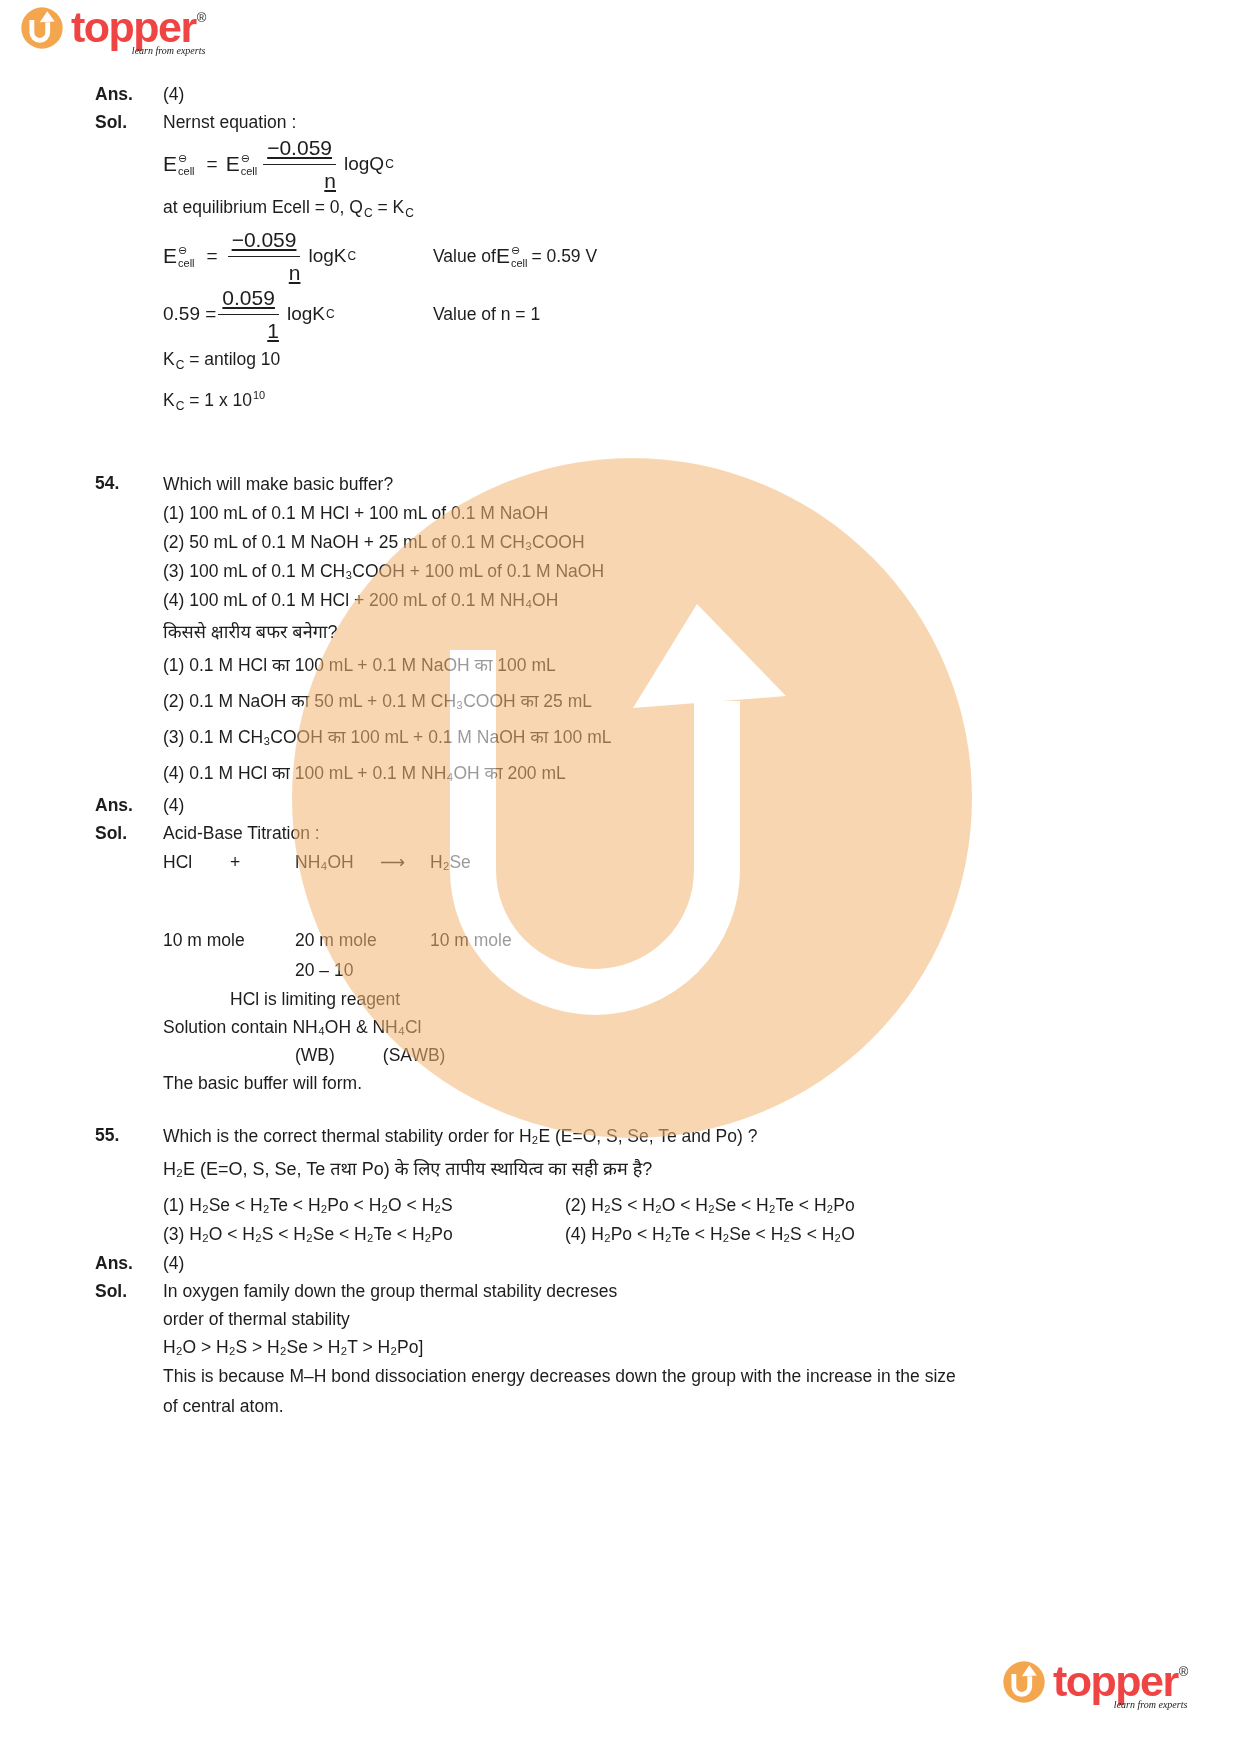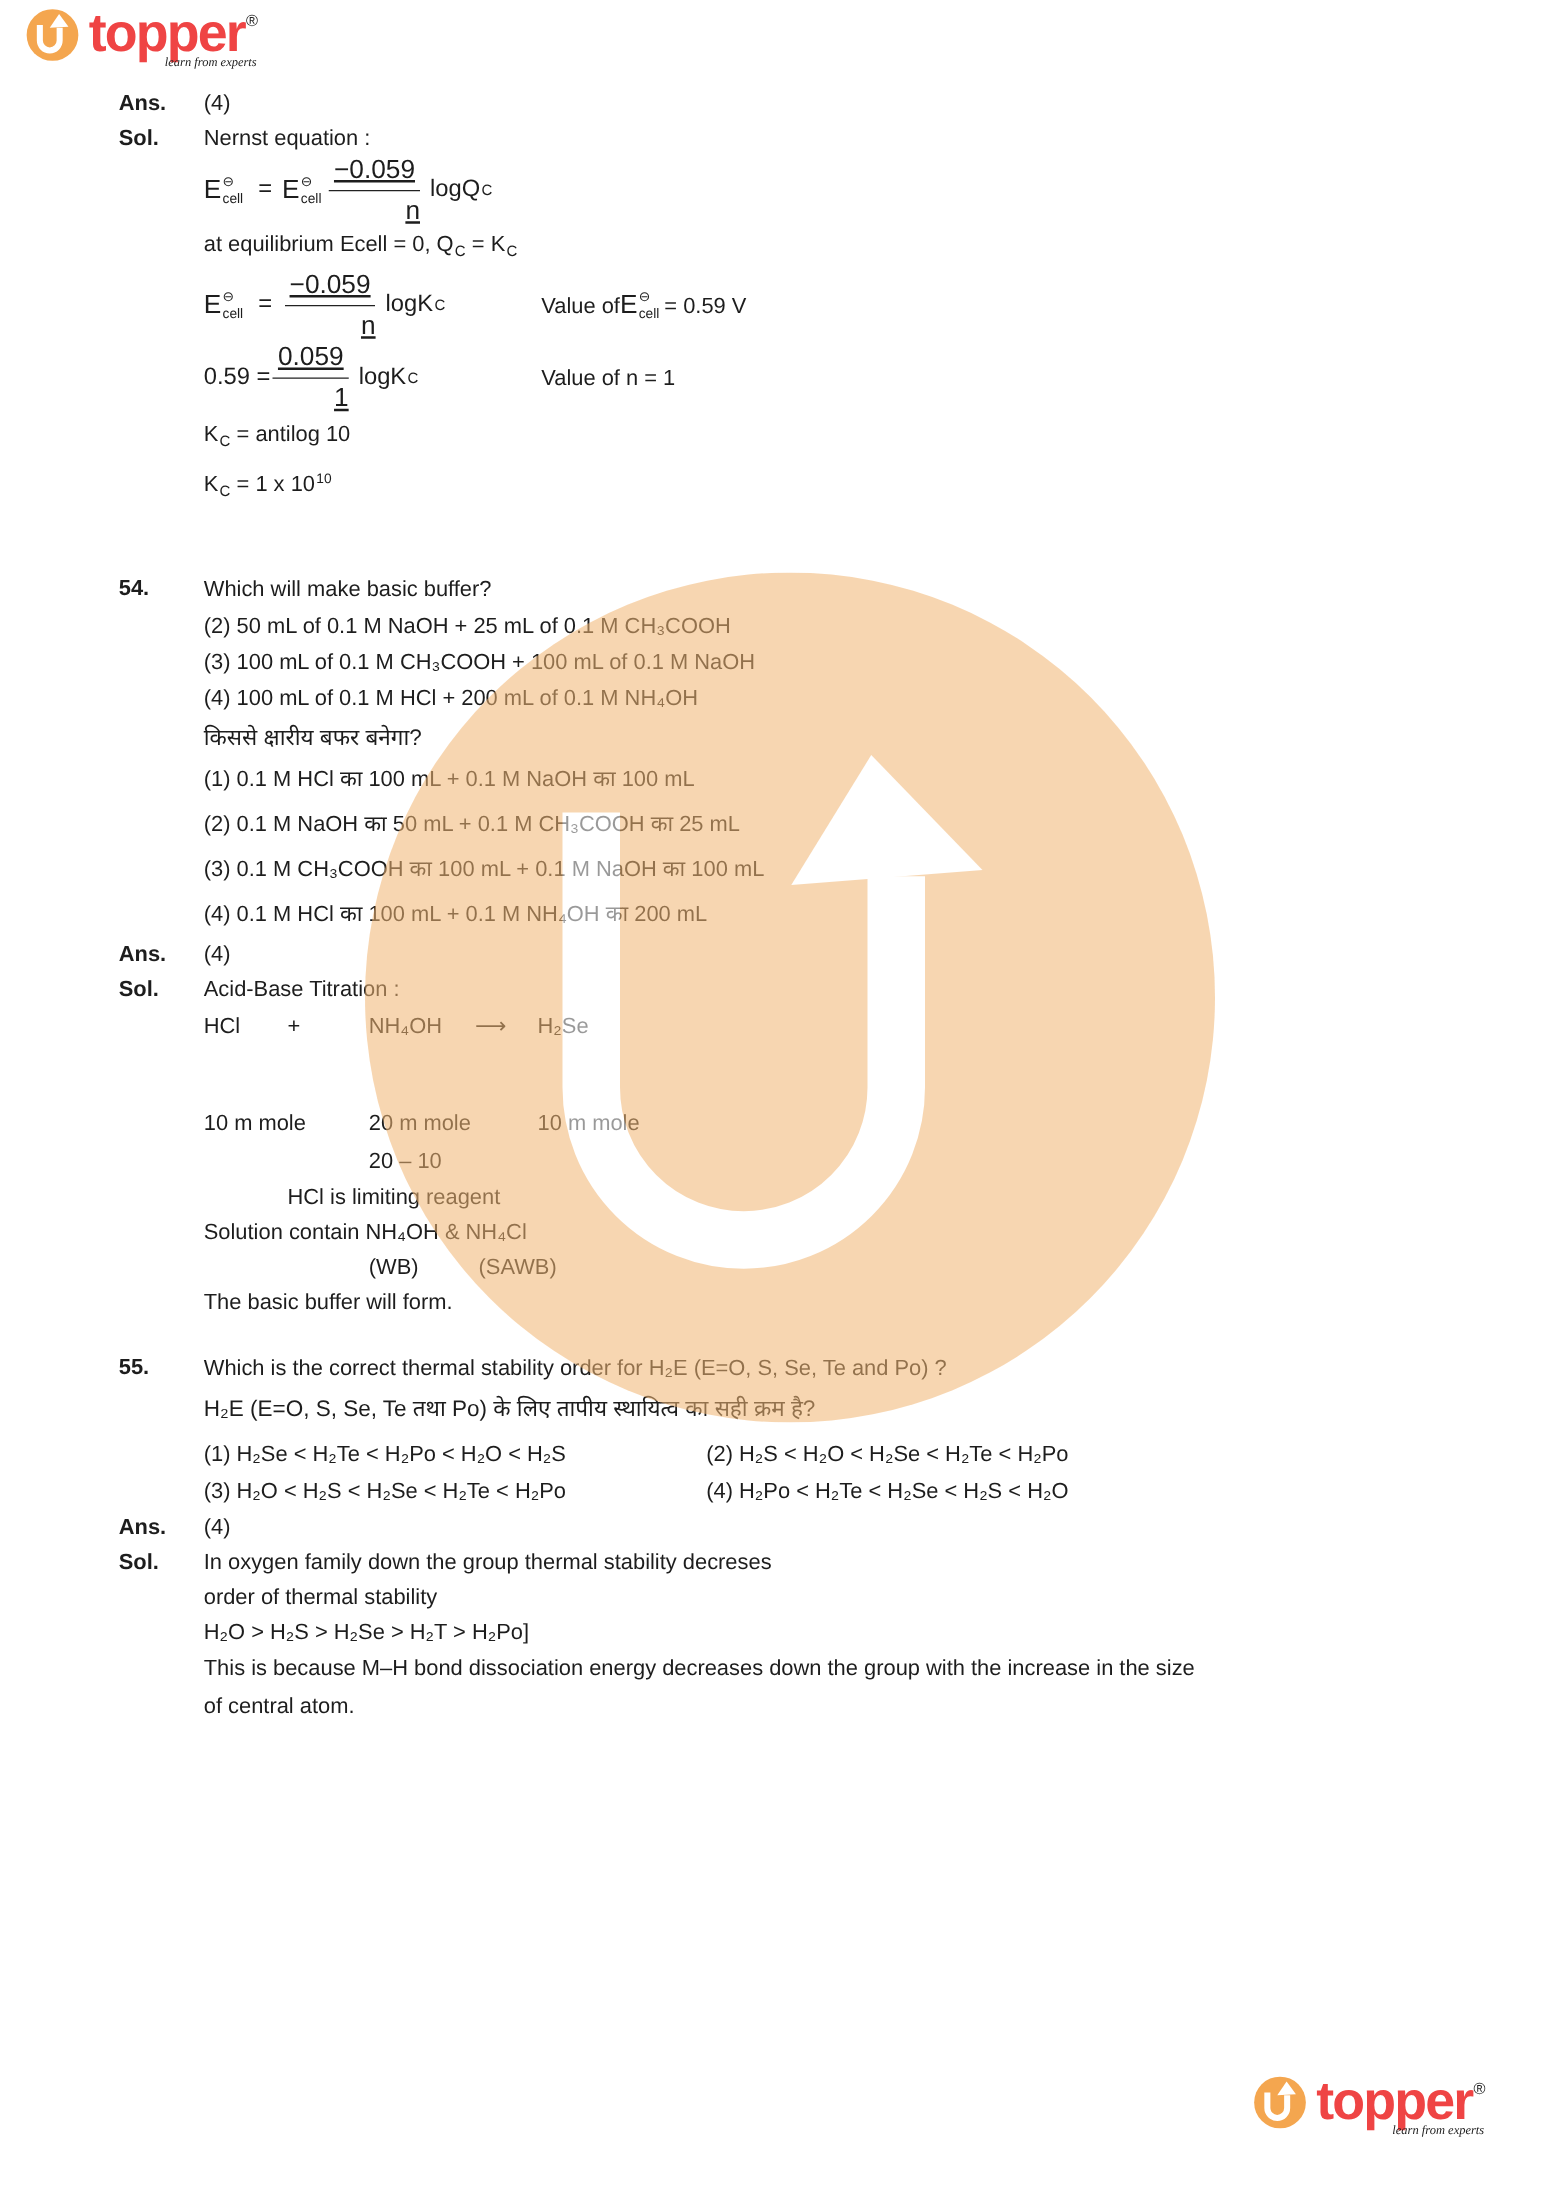--- a/index.html
+++ b/index.html
@@ -22,7 +22,7 @@
              opacity:0.55;pointer-events:none;z-index:5;}
 
   
-  .doc{position:absolute;left:95px;top:68px;width:1090px;font-size:17.5px;}
+  .doc{position:absolute;left:95px;top:80px;width:1090px;font-size:17.5px;}
   .r{display:flex;line-height:28px;}
   .lab{width:68px;font-weight:700;flex:none;}
   .val{flex:1;}

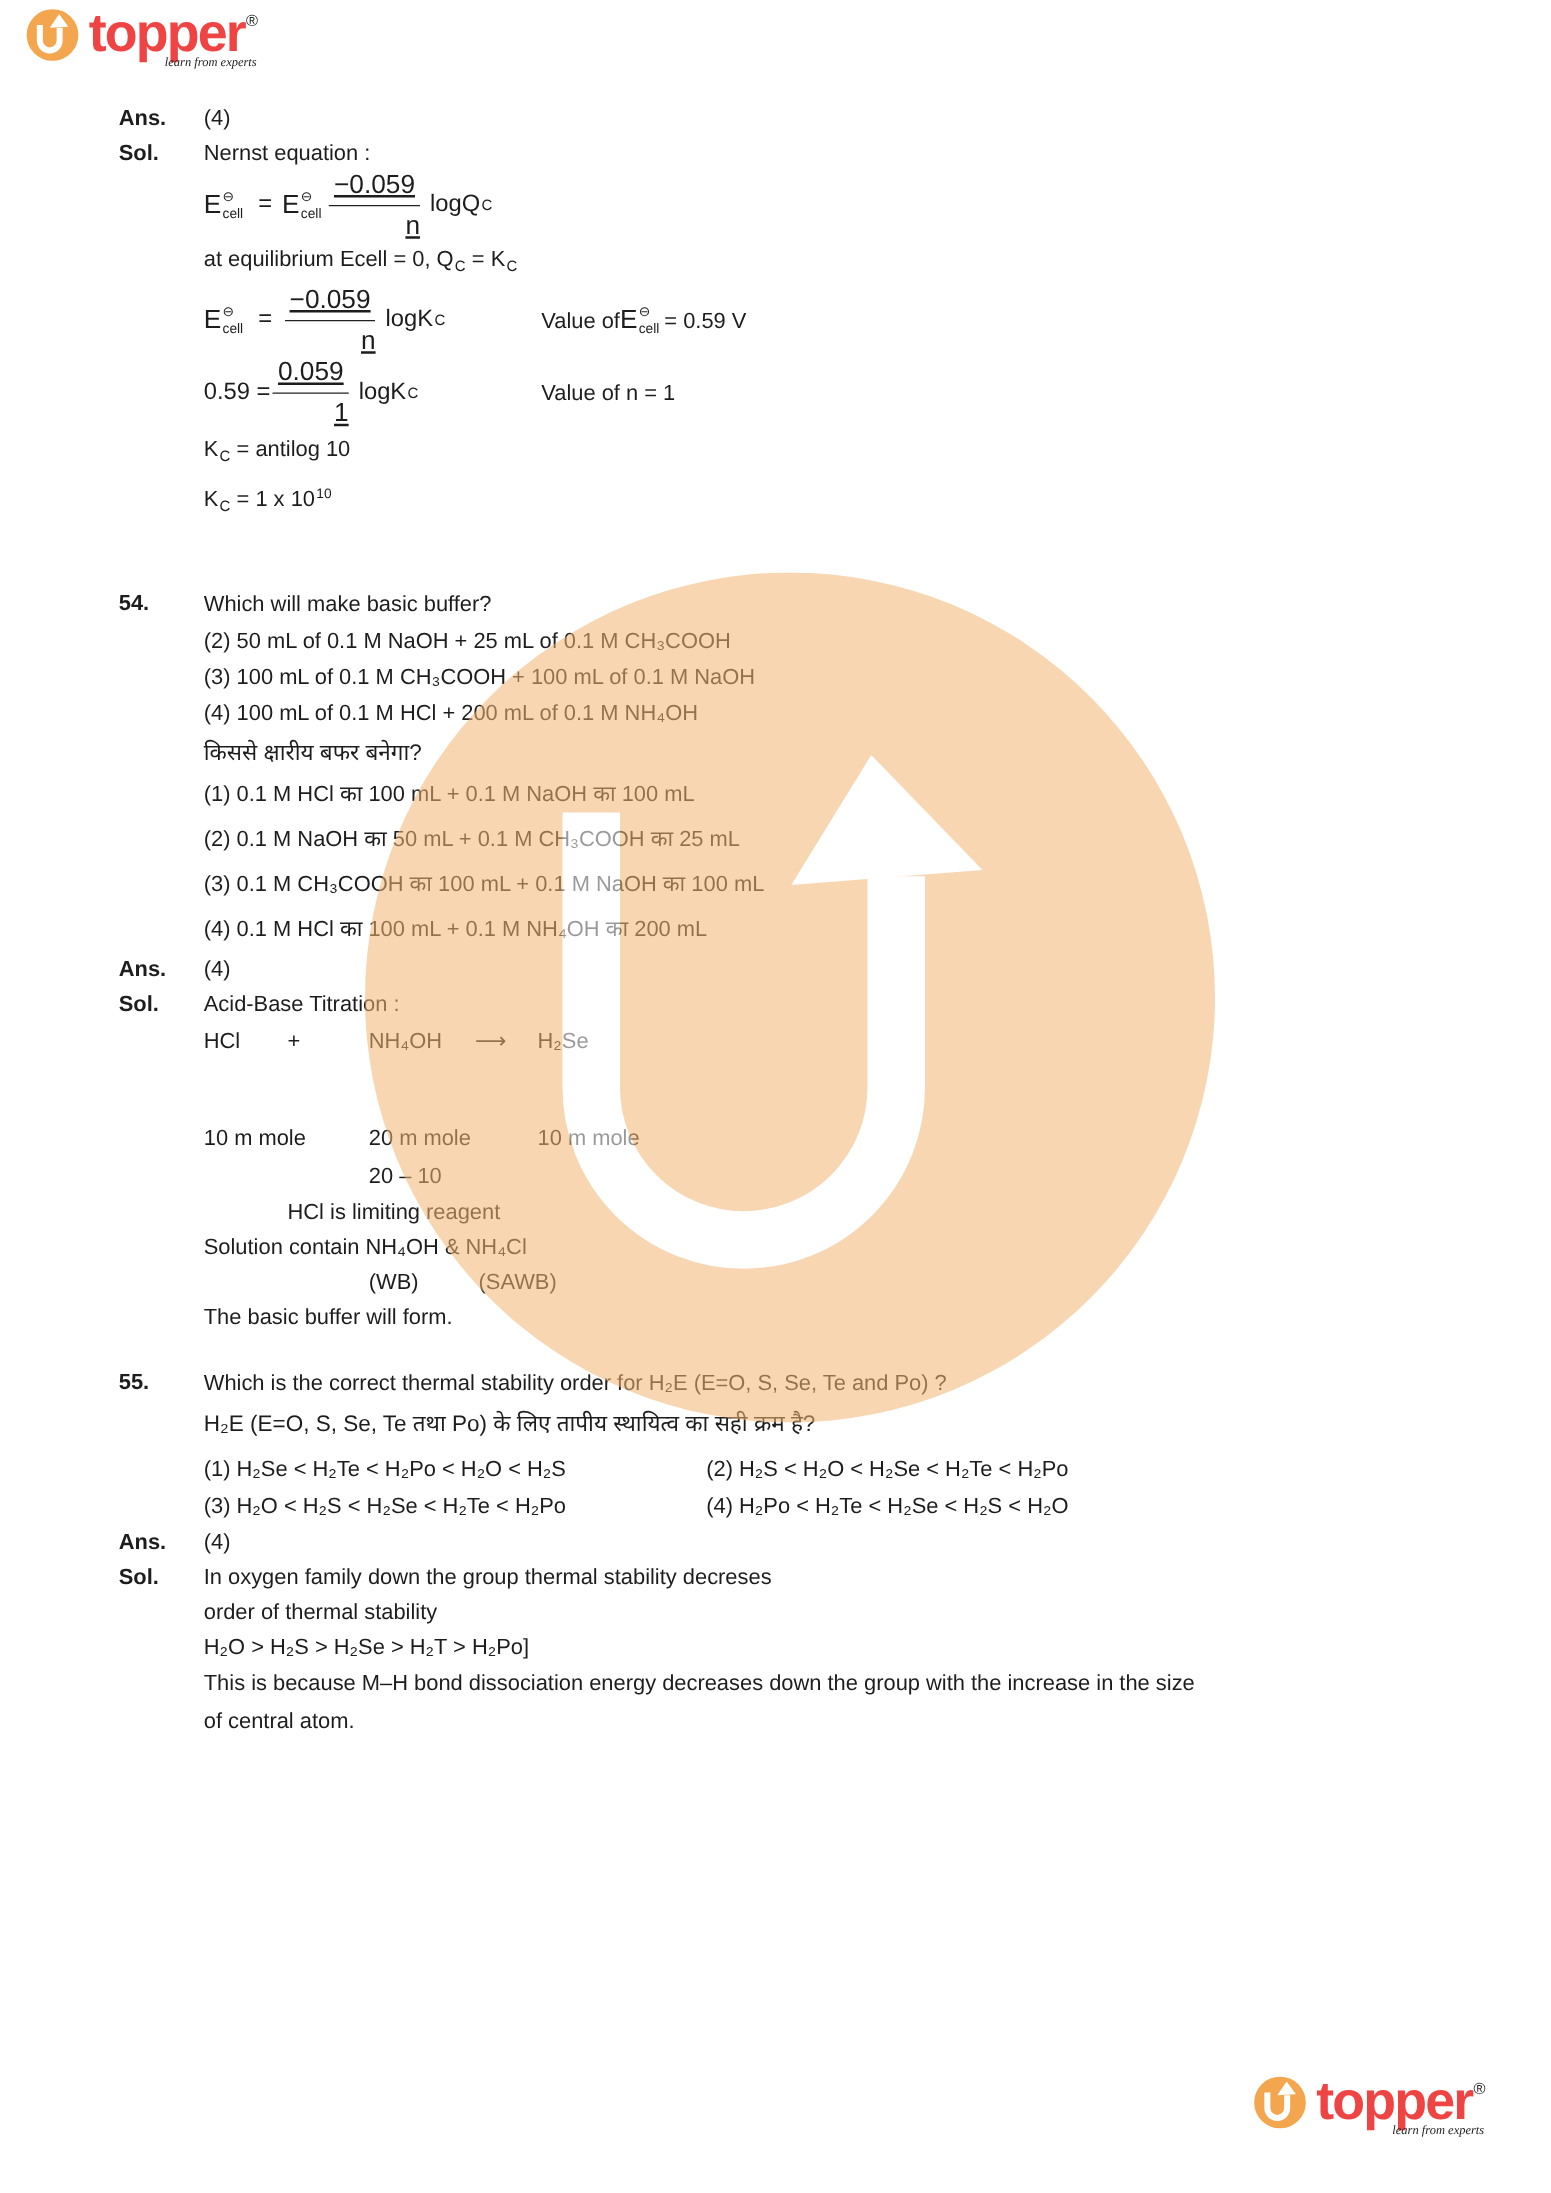--- a/index.html
+++ b/index.html
@@ -199,6 +199,7 @@
       <div class="lab">54.</div>
       <div class="val">
         <div class="line30">Which will make basic buffer?</div>
+        <div class="opt">(1) 100 mL of 0.1 M HCl + 100 mL of 0.1 M NaOH</div>
         <div class="opt">(2) 50 mL of 0.1 M NaOH + 25 mL of 0.1 M CH₃COOH</div>
         <div class="opt">(3) 100 mL of 0.1 M CH₃COOH + 100 mL of 0.1 M NaOH</div>
         <div class="opt">(4) 100 mL of 0.1 M HCl + 200 mL of 0.1 M NH₄OH</div>

